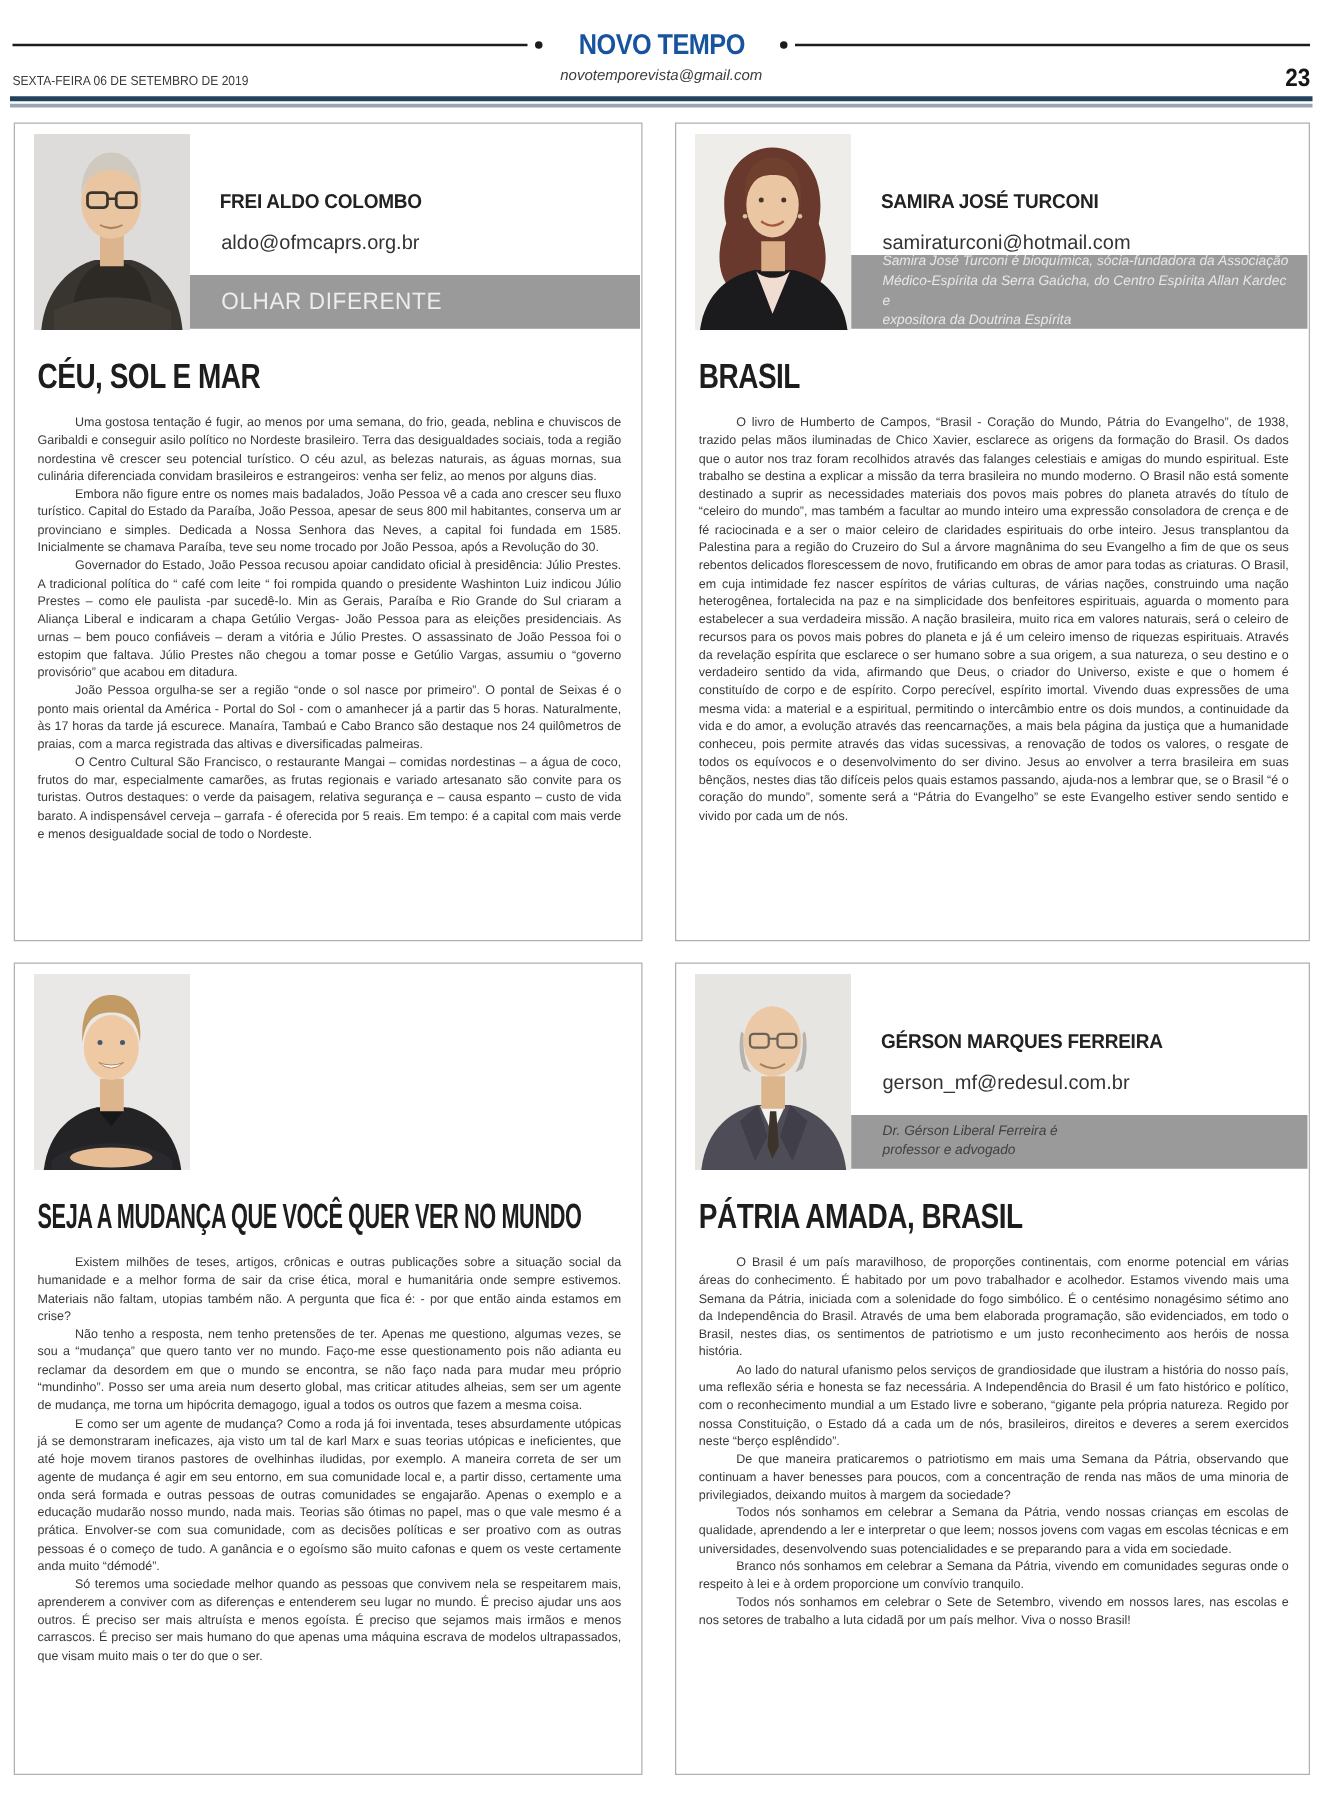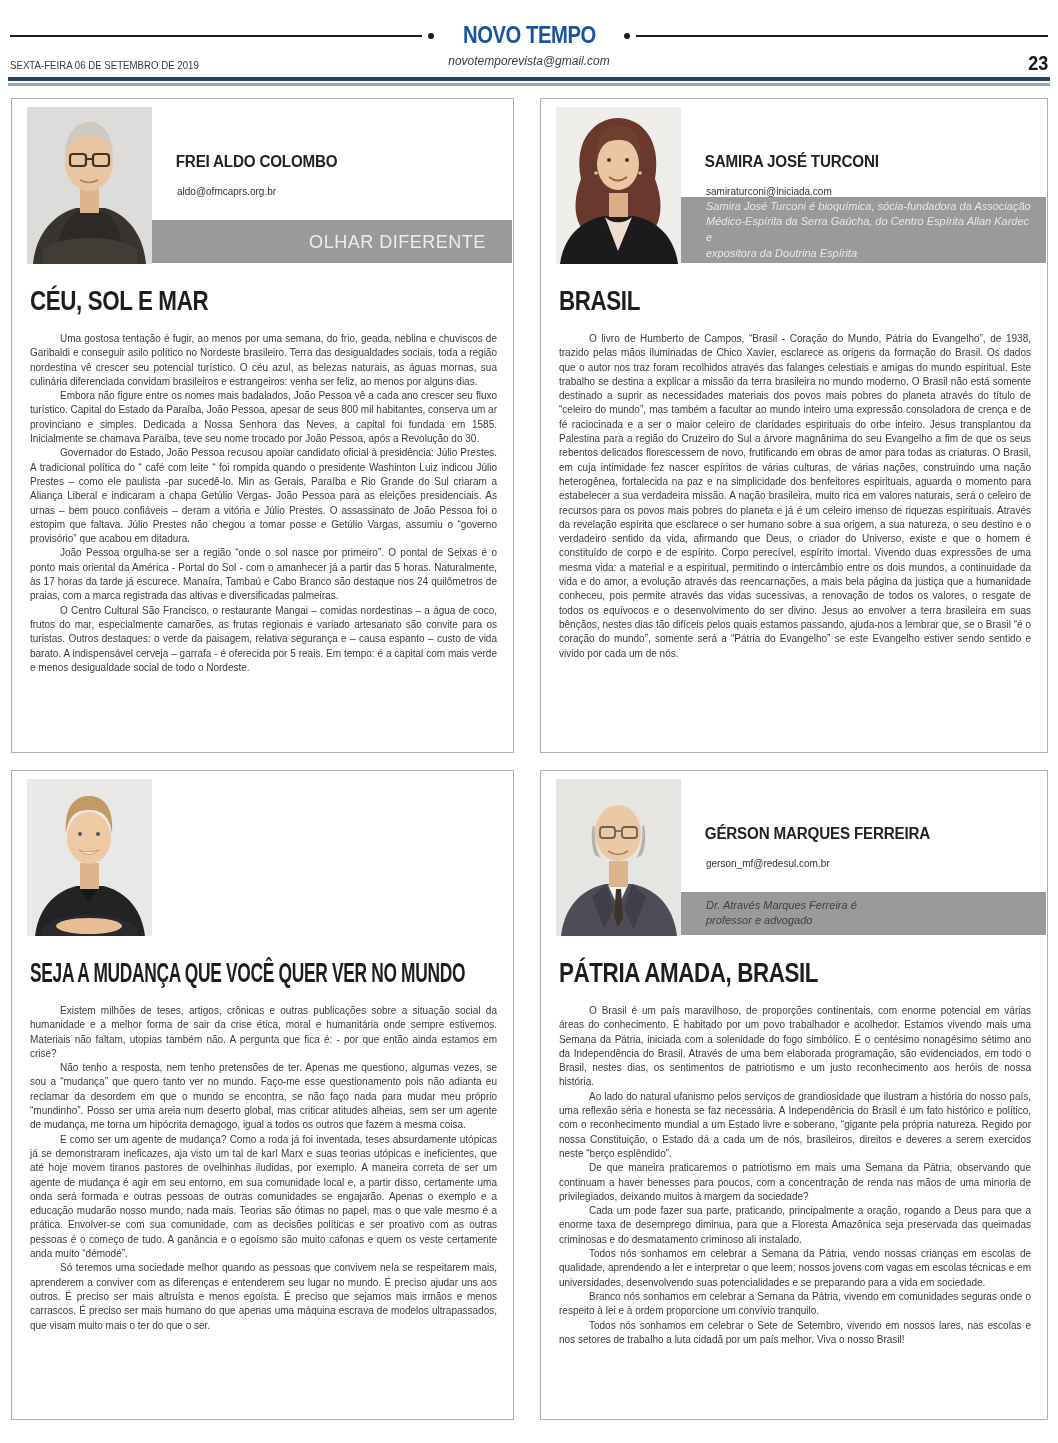--- a/index.html
+++ b/index.html
@@ -45,7 +45,7 @@
     margin:54px 0 0;padding-left:25px;font-size:16px;font-weight:bold;color:#222;
     letter-spacing:-.2px;transform:scaleX(.95);transform-origin:left;white-space:nowrap;
   }
-  .author-email{margin-top:15px;padding-left:25px;font-size:10px;color:#333;}
+  .author-email{margin-top:15px;padding-left:25px;font-size:16px;color:#333;}
   .banner{
     margin-top:auto;background:#9a9a9a;padding:6px 10px 6px 25px;
     display:flex;flex-direction:column;justify-content:center;min-height:30px;

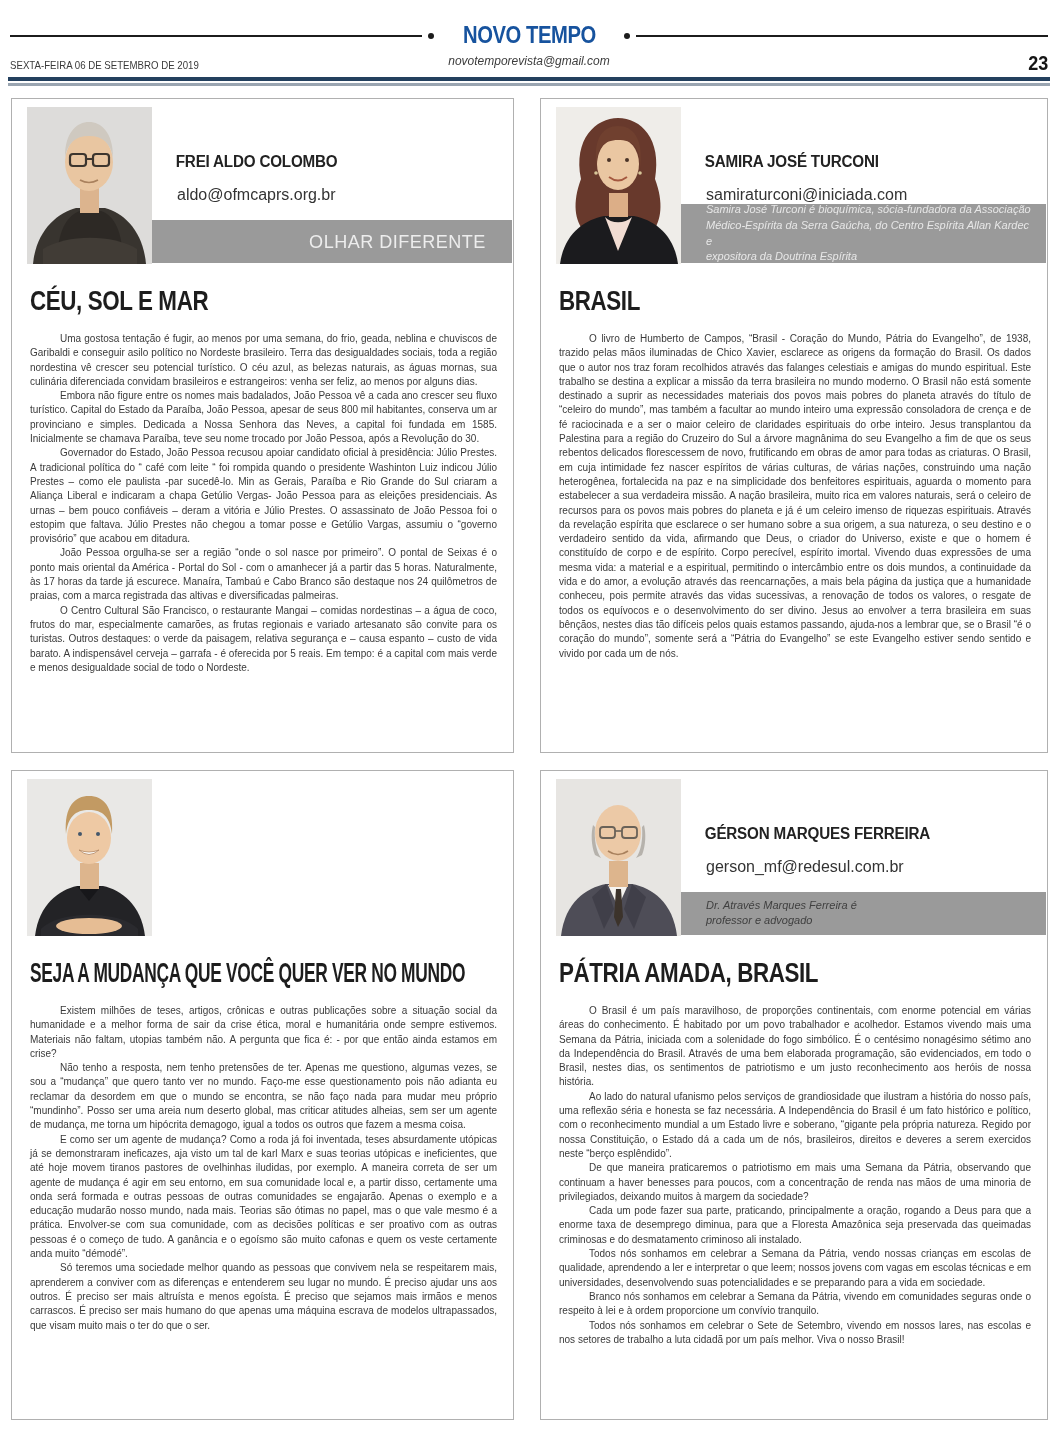--- a/index.html
+++ b/index.html
@@ -150,7 +150,7 @@
       </div>
       <div class="author-meta">
         <div class="author-name">SAMIRA JOSÉ TURCONI</div>
-        <div class="author-email">samiraturconi@iniciada.com</div>
+        <div class="author-email">samiraturconi@hotmail.com</div>
         <div class="banner">
           <span class="bio bio--light">Samira José Turconi é bioquímica, sócia-fundadora da Associação
 Médico-Espírita da Serra Gaúcha, do Centro Espírita Allan Kardec e

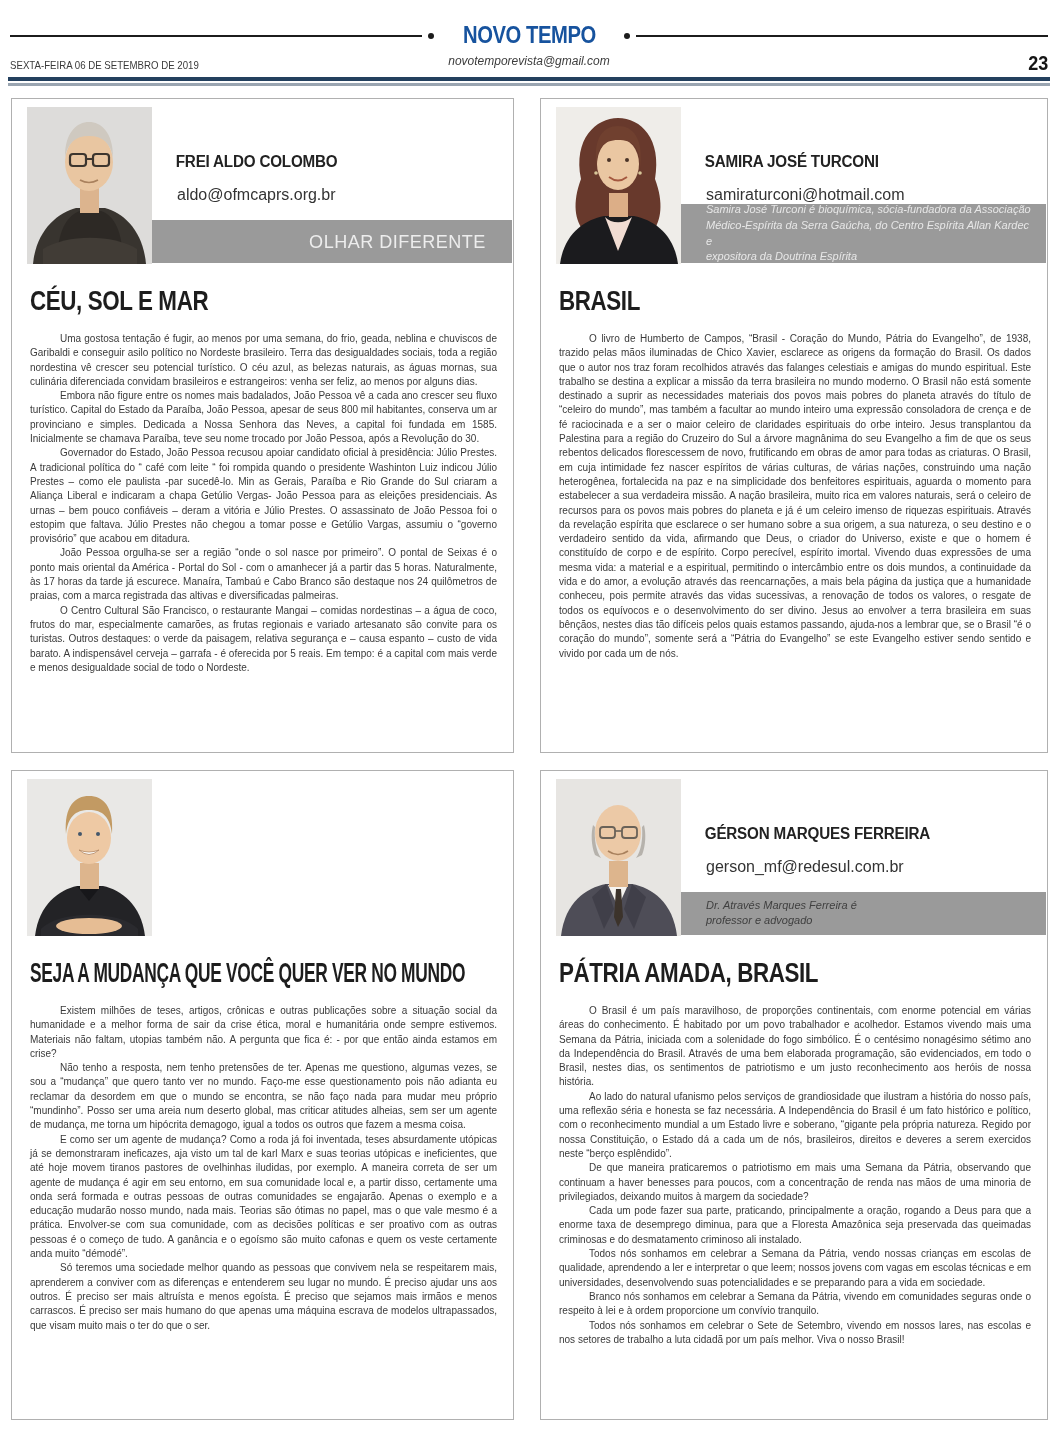--- a/index.html
+++ b/index.html
@@ -50,7 +50,7 @@
     margin-top:auto;background:#9a9a9a;padding:6px 10px 6px 25px;
     display:flex;flex-direction:column;justify-content:center;min-height:30px;
   }
-  .banner--column{min-height:31px;text-align:right;}
+  .banner--column{min-height:31px;}
   .banner-title{
     font-size:19px;color:#ededed;letter-spacing:.5px;
     transform:scaleX(.95);transform-origin:left;white-space:nowrap;

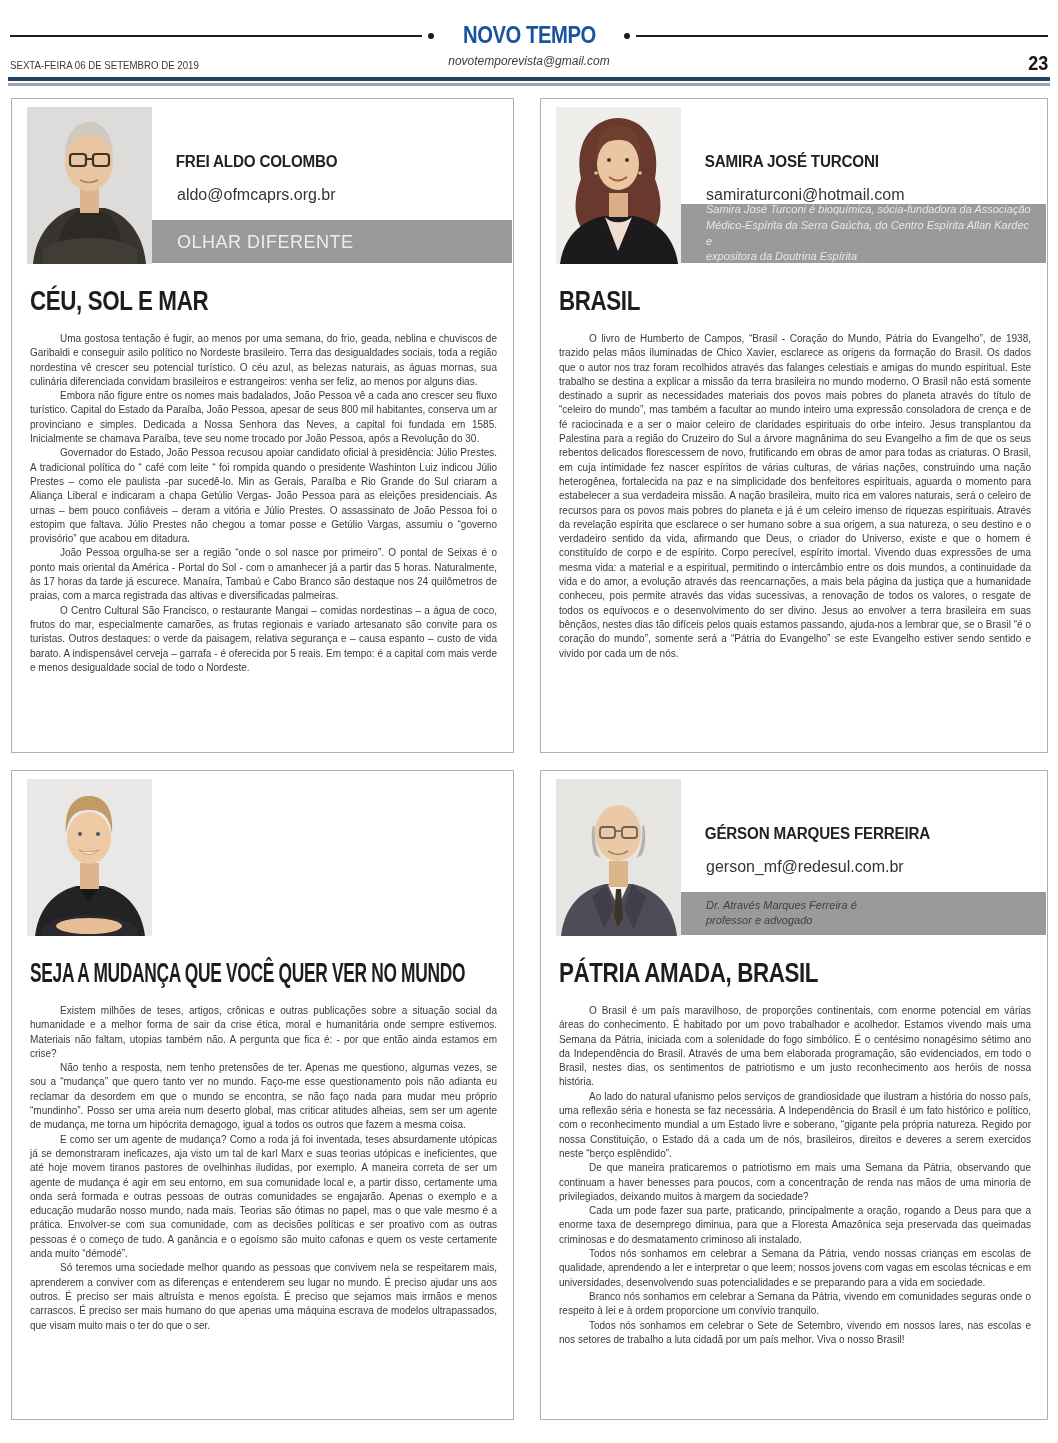--- a/index.html
+++ b/index.html
@@ -215,7 +215,7 @@
         <div class="author-name">GÉRSON MARQUES FERREIRA</div>
         <div class="author-email">gerson_mf@redesul.com.br</div>
         <div class="banner">
-          <span class="bio bio--dark">Dr. Através Marques Ferreira é
+          <span class="bio bio--dark">Dr. Gérson Liberal Ferreira é
 professor e advogado</span>
         </div>
       </div>

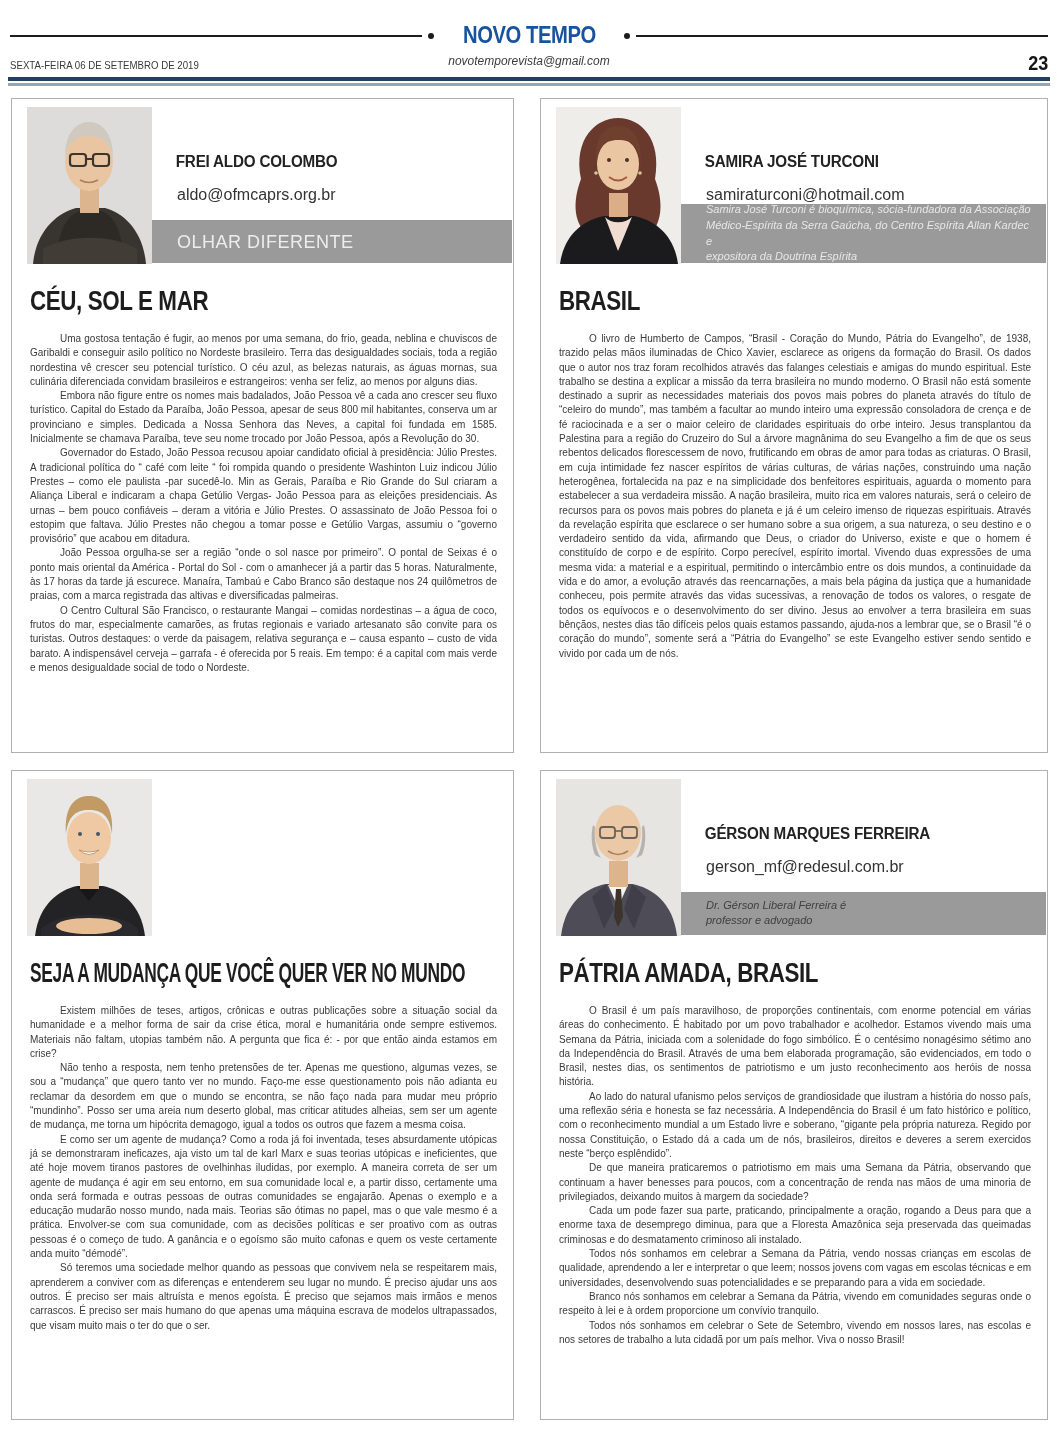--- a/index.html
+++ b/index.html
@@ -225,7 +225,6 @@
       <p>O Brasil é um país maravilhoso, de proporções continentais, com enorme potencial em várias áreas do conhecimento. É habitado por um povo trabalhador e acolhedor. Estamos vivendo mais uma Semana da Pátria, iniciada com a solenidade do fogo simbólico. É o centésimo nonagésimo sétimo ano da Independência do Brasil. Através de uma bem elaborada programação, são evidenciados, em todo o Brasil, nestes dias, os sentimentos de patriotismo e um justo reconhecimento aos heróis de nossa história.</p>
       <p>Ao lado do natural ufanismo pelos serviços de grandiosidade que ilustram a história do nosso país, uma reflexão séria e honesta se faz necessária. A Independência do Brasil é um fato histórico e político, com o reconhecimento mundial a um Estado livre e soberano, “gigante pela própria natureza. Regido por nossa Constituição, o Estado dá a cada um de nós, brasileiros, direitos e deveres a serem exercidos neste “berço esplêndido”.</p>
       <p>De que maneira praticaremos o patriotismo em mais uma Semana da Pátria, observando que continuam a haver benesses para poucos, com a concentração de renda nas mãos de uma minoria de privilegiados, deixando muitos à margem da sociedade?</p>
-      <p>Cada um pode fazer sua parte, praticando, principalmente a oração, rogando a Deus para que a enorme taxa de desemprego diminua, para que a Floresta Amazônica seja preservada das queimadas criminosas e do desmatamento criminoso ali instalado.</p>
       <p>Todos nós sonhamos em celebrar a Semana da Pátria, vendo nossas crianças em escolas de qualidade, aprendendo a ler e interpretar o que leem; nossos jovens com vagas em escolas técnicas e em universidades, desenvolvendo suas potencialidades e se preparando para a vida em sociedade.</p>
       <p>Branco nós sonhamos em celebrar a Semana da Pátria, vivendo em comunidades seguras onde o respeito à lei e à ordem proporcione um convívio tranquilo.</p>
       <p>Todos nós sonhamos em celebrar o Sete de Setembro, vivendo em nossos lares, nas escolas e nos setores de trabalho a luta cidadã por um país melhor. Viva o nosso Brasil!</p>

